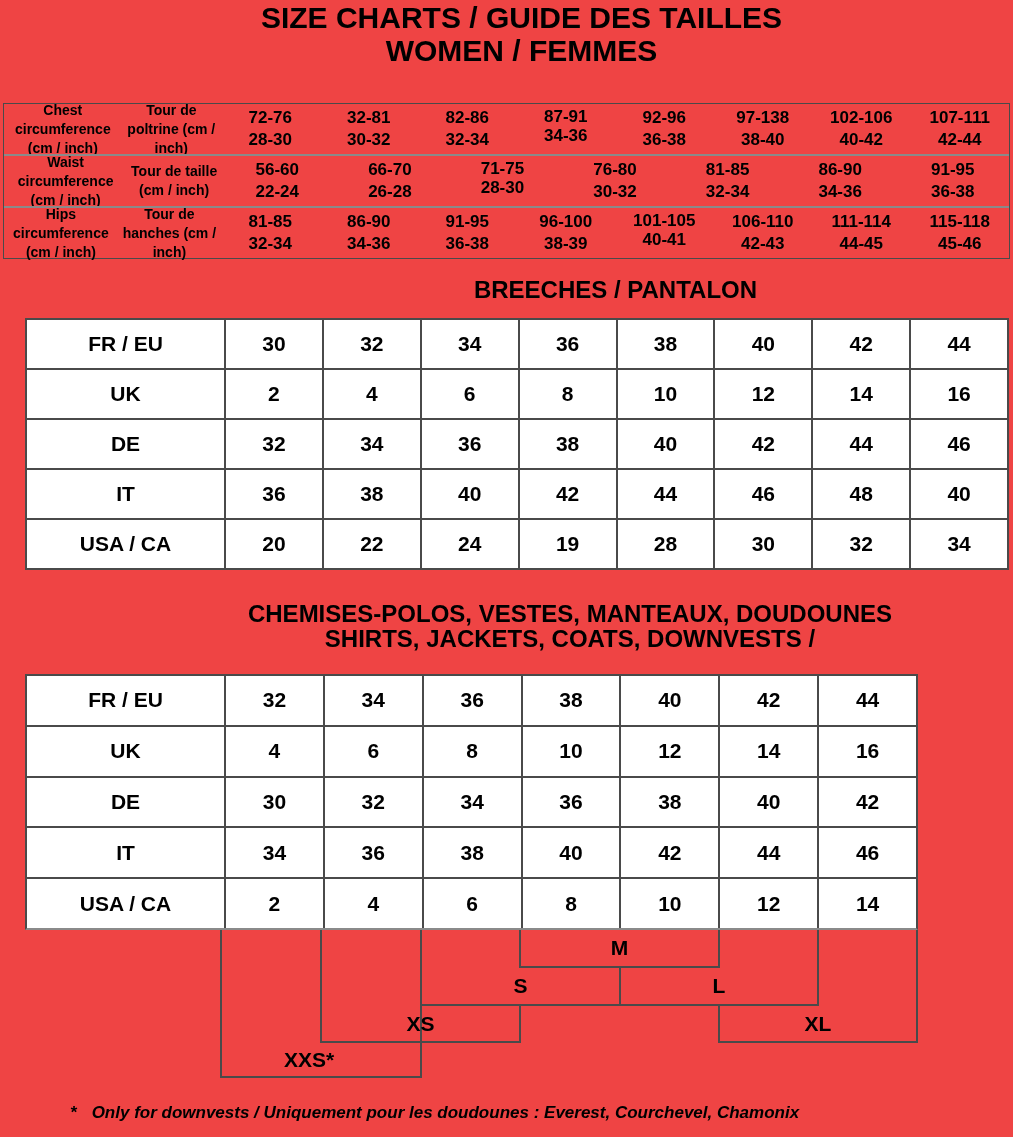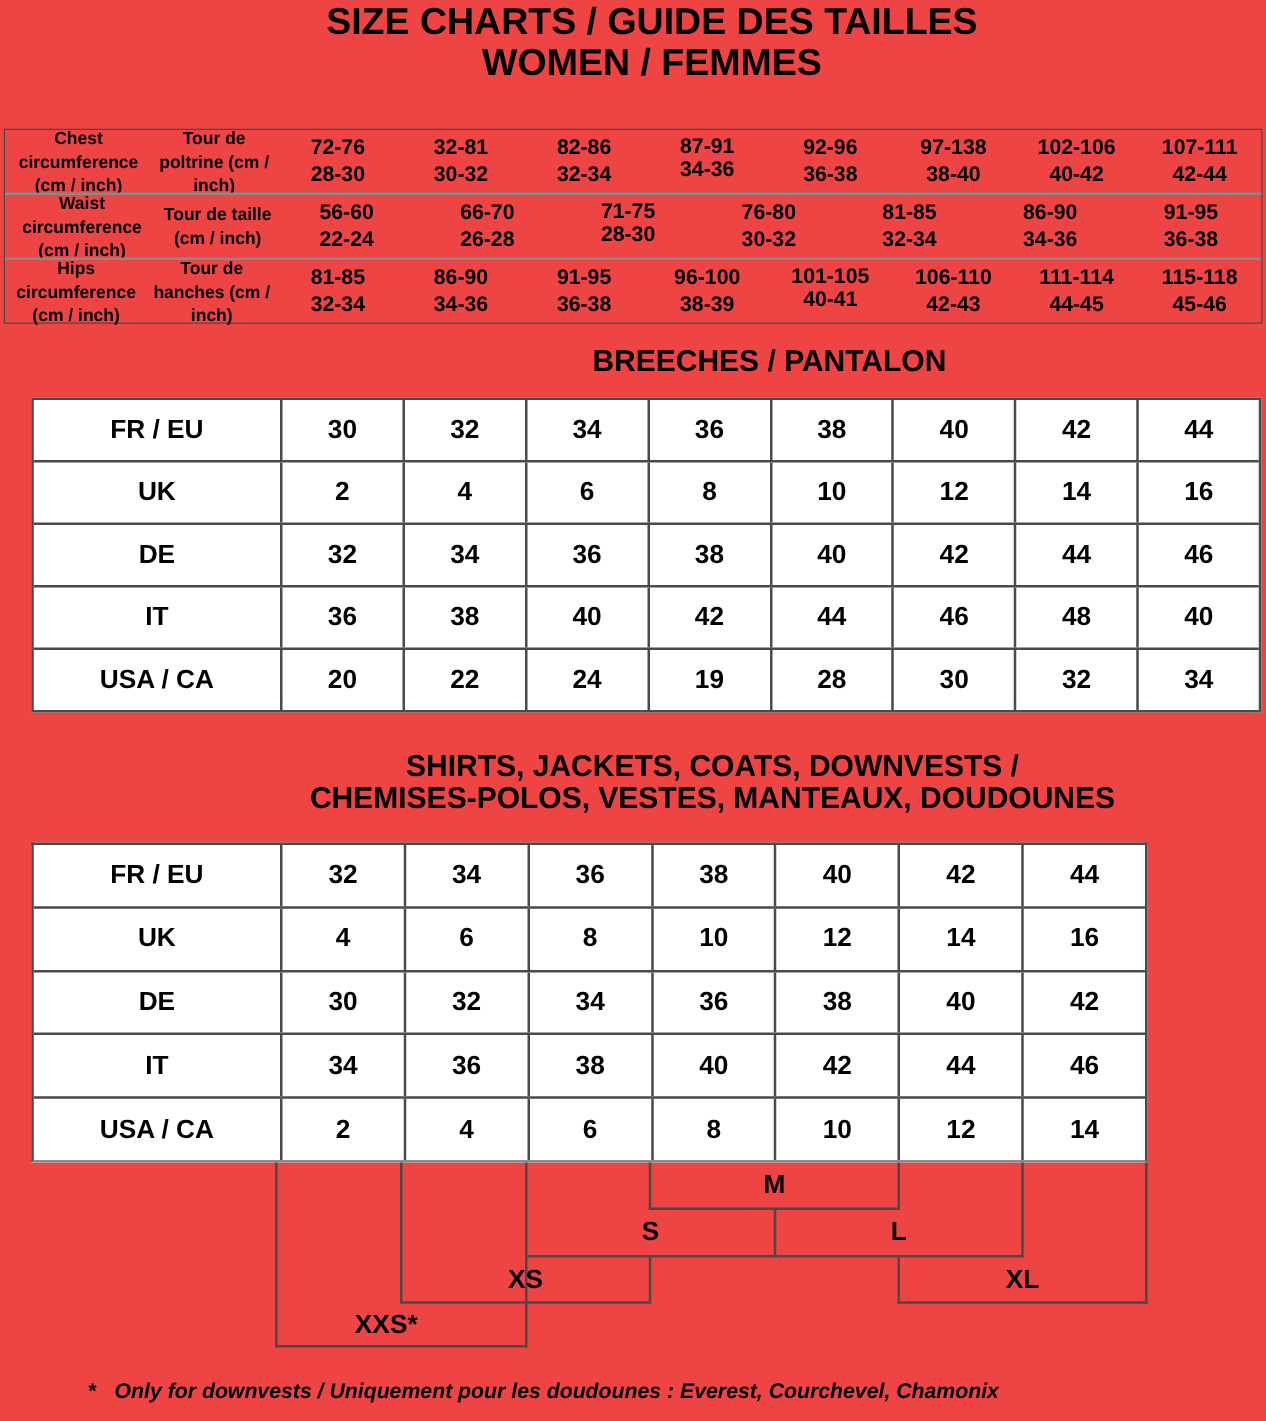--- a/index.html
+++ b/index.html
@@ -226,8 +226,8 @@
   </div>
 
   <div class="sec-heading" id="shirts-heading">
+    <div>CHEMISES-POLOS, VESTES, MANTEAUX, DOUDOUNES</div>
     <div>SHIRTS, JACKETS, COATS, DOWNVESTS /</div>
-    <div>CHEMISES-POLOS, VESTES, MANTEAUX, DOUDOUNES</div>
   </div>
 
   <div class="grid" id="stable">

